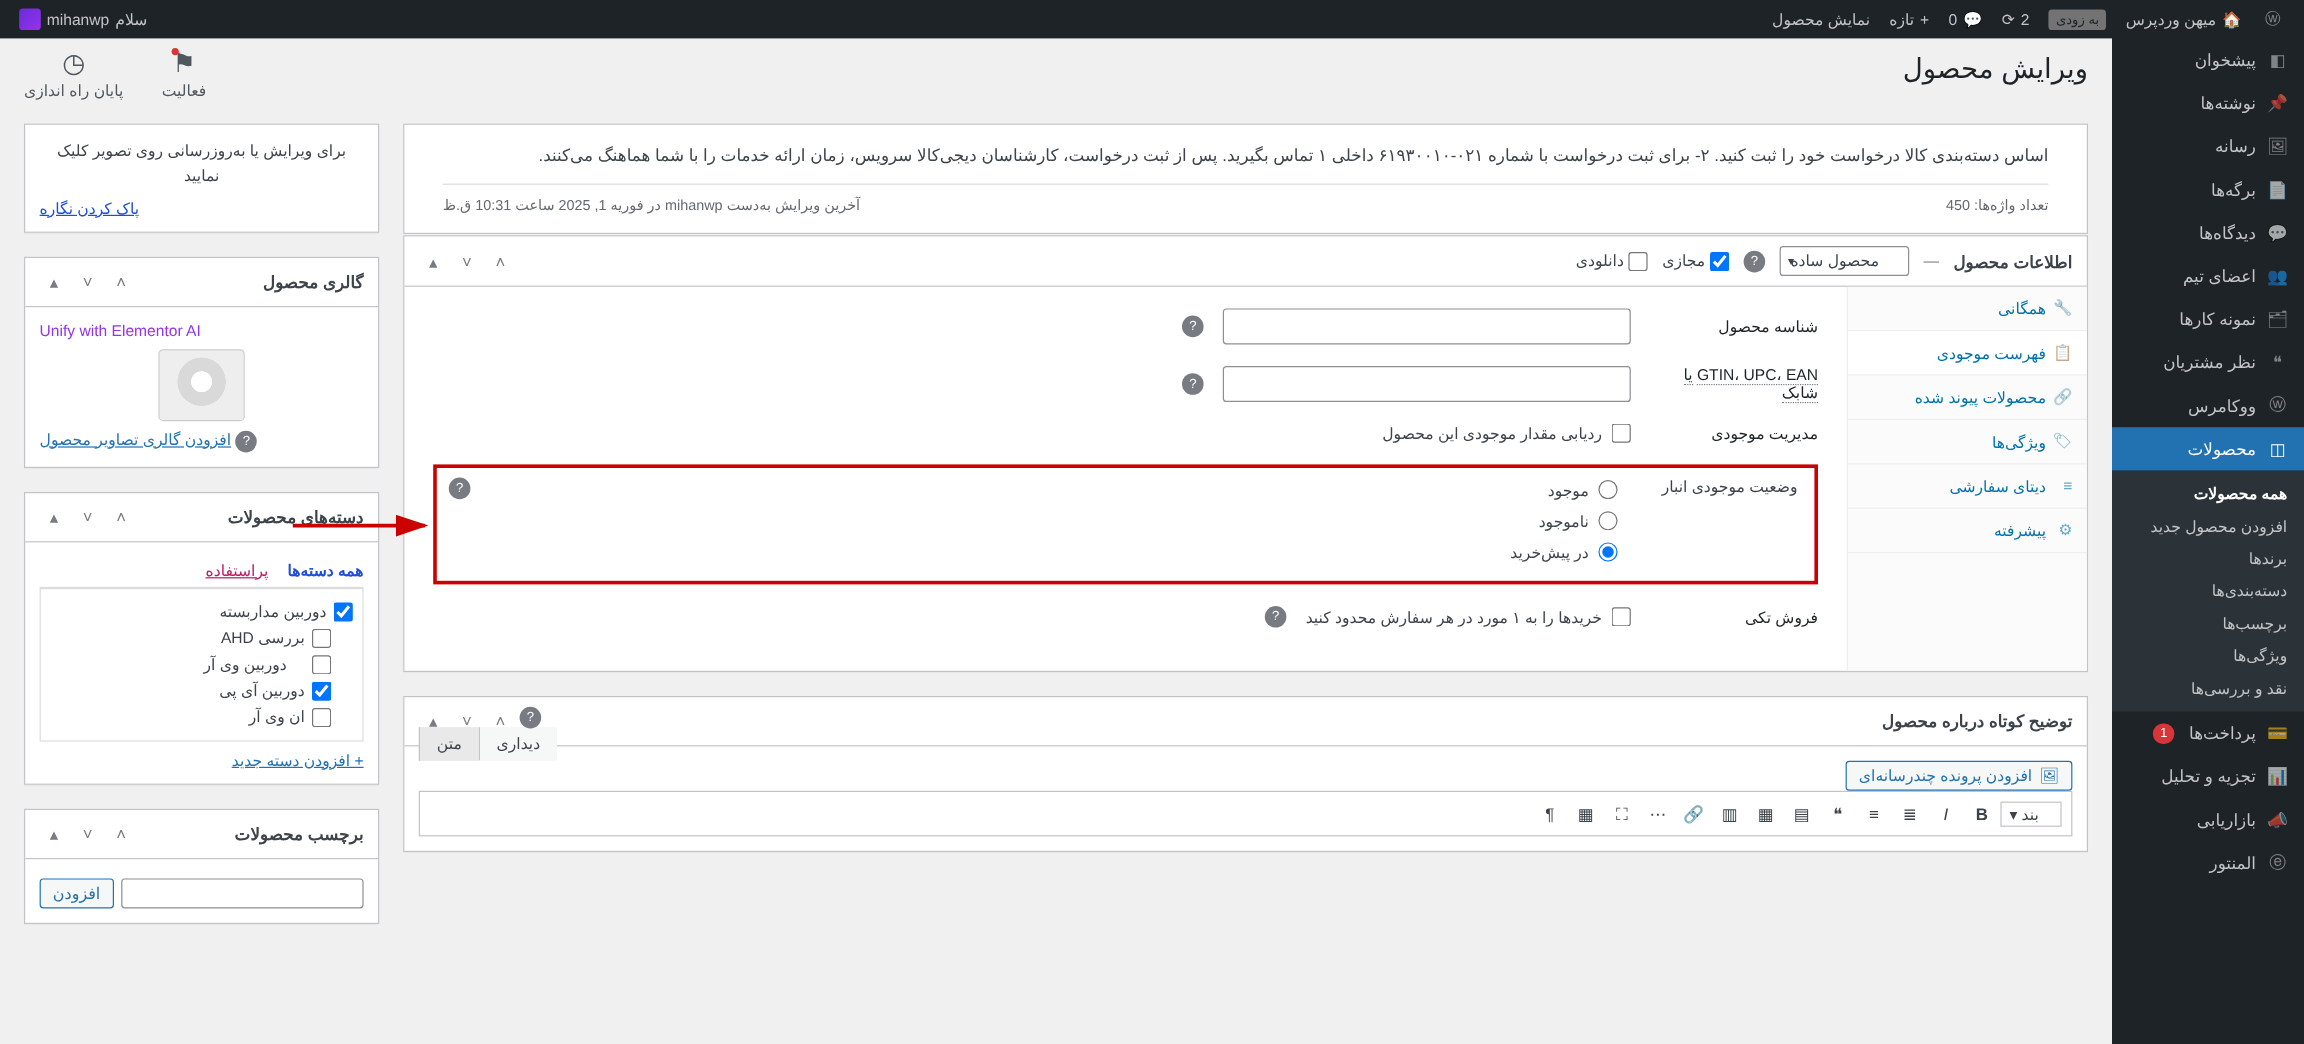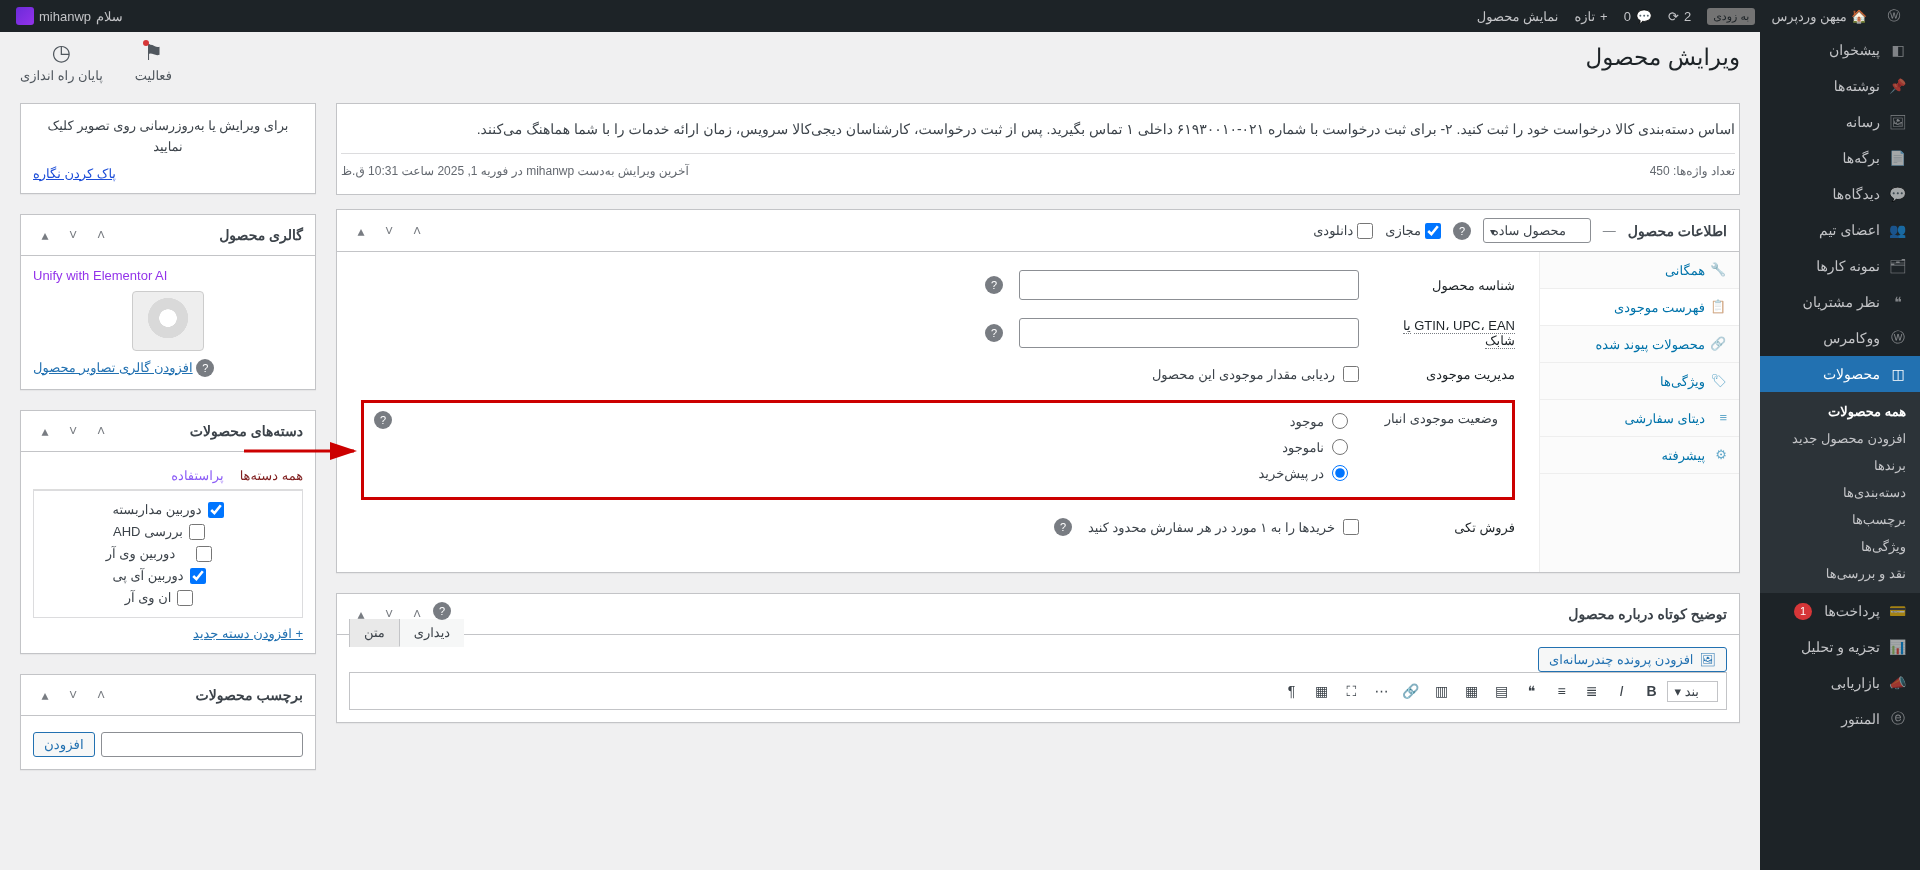--- a/index.html
+++ b/index.html
@@ -45,7 +45,7 @@
 .postbox-body { padding: 12px; }
 
 
-.desc-box { background: #fff; border: 1px solid #c3c4c7; padding: 12px 4px; font-size: 14px; line-height: 1.9; margin-bottom: 14px; }
+.desc-box { background: #fff; border: 1px solid #c3c4c7; padding: 12px 32px; font-size: 14px; line-height: 1.9; margin-bottom: 1px; }
 .desc-footer { display: flex; justify-content: space-between; font-size: 12px; color: #646970; border-top: 1px solid #dcdcde; padding-top: 6px; margin-top: 10px; }
 
 

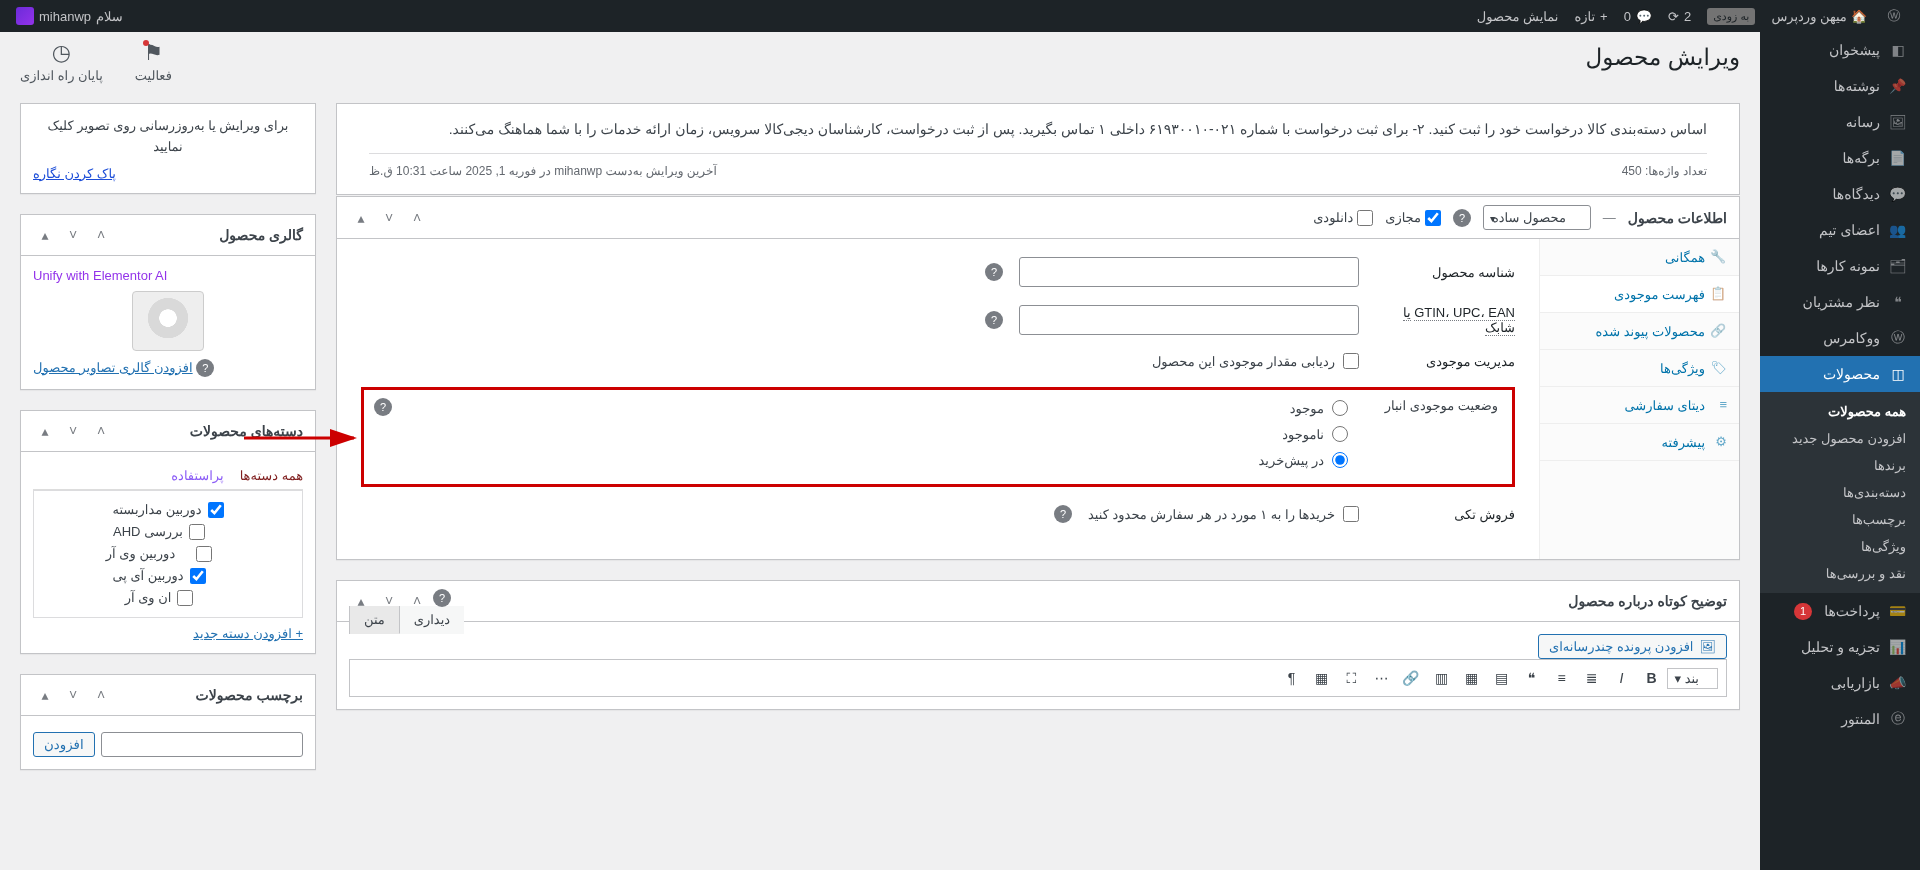--- a/index.html
+++ b/index.html
@@ -94,7 +94,7 @@
 .cat-tabs { display: flex; gap: 16px; border-bottom: 1px solid #ddd; padding: 4px 0 6px; font-size: 13px; }
 .cat-tabs span { cursor: pointer; }
 .cat-tabs .ct-active { font-weight: 400; color: #7f1d1d; }
-.cat-tabs .ct-link { color: #8b5cf6; }
+.cat-tabs .ct-link { color: #be185d; text-decoration: underline; }
 .cat-list { border: 1px solid #dcdcde; padding: 8px; max-height: 130px; overflow: auto; }
 .cat-item { display: flex; align-items: center; gap: 6px; padding: 3px 0; font-size: 13px; justify-content: center; }
 .add-cat { color: #2271b1; text-decoration: underline; font-size: 13px; margin-top: 8px; display: inline-block; cursor: pointer; }

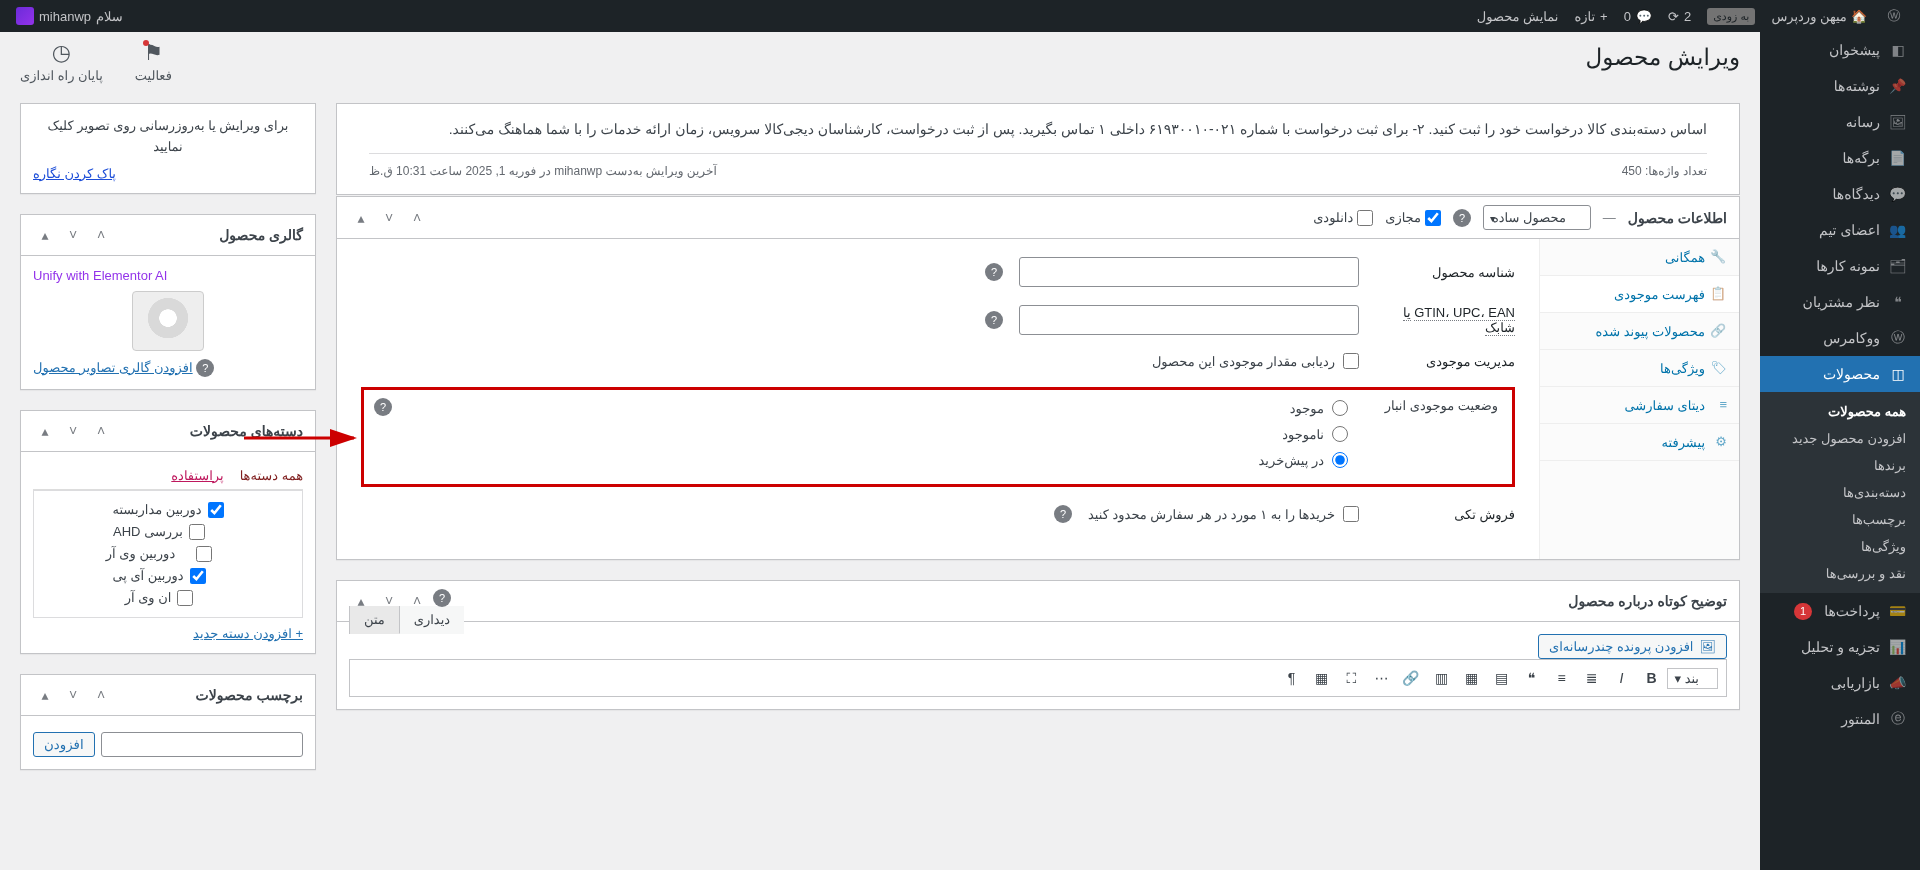--- a/index.html
+++ b/index.html
@@ -93,7 +93,7 @@
 .gallery-img { width: 72px; height: 60px; background: radial-gradient(circle at 50% 45%, #fff 18%, #d9d9d9 19% 42%, #eee 43%); border: 1px solid #ccc; margin: 8px auto; display: block; border-radius: 4px; }
 .cat-tabs { display: flex; gap: 16px; border-bottom: 1px solid #ddd; padding: 4px 0 6px; font-size: 13px; }
 .cat-tabs span { cursor: pointer; }
-.cat-tabs .ct-active { font-weight: 400; color: #7f1d1d; }
+.cat-tabs .ct-active { font-weight: 700; color: #1d4ed8; }
 .cat-tabs .ct-link { color: #be185d; text-decoration: underline; }
 .cat-list { border: 1px solid #dcdcde; padding: 8px; max-height: 130px; overflow: auto; }
 .cat-item { display: flex; align-items: center; gap: 6px; padding: 3px 0; font-size: 13px; justify-content: center; }

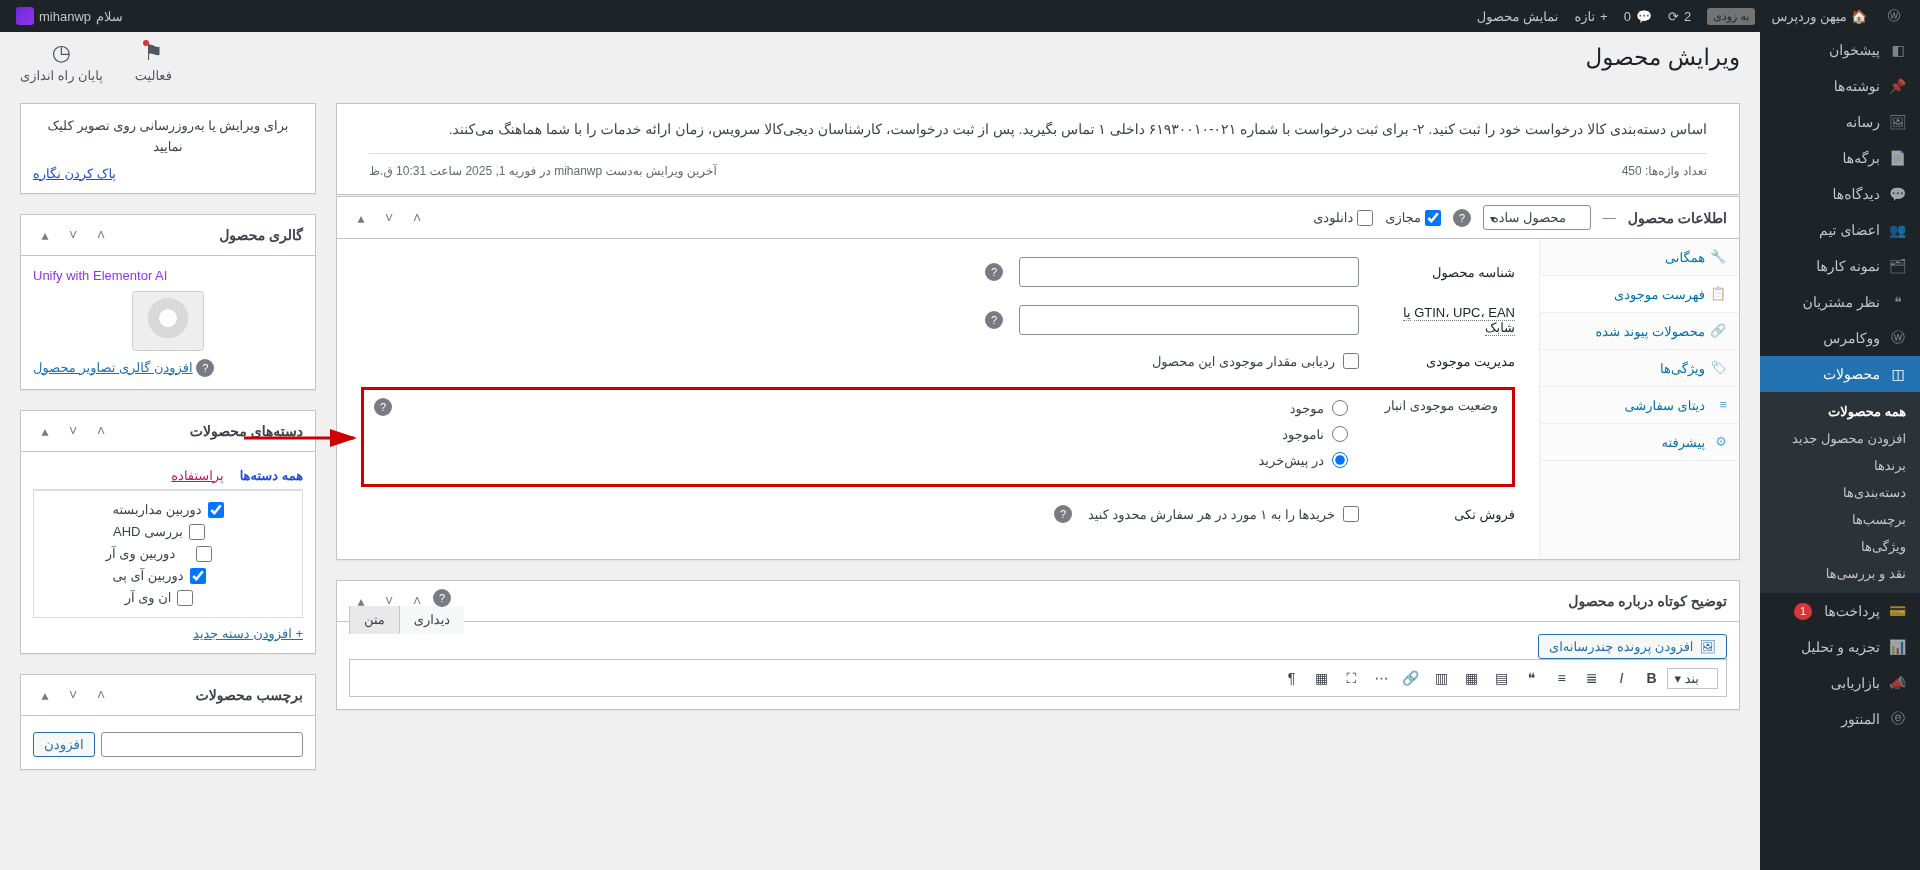--- a/index.html
+++ b/index.html
@@ -96,7 +96,7 @@
 .cat-tabs .ct-active { font-weight: 700; color: #1d4ed8; }
 .cat-tabs .ct-link { color: #be185d; text-decoration: underline; }
 .cat-list { border: 1px solid #dcdcde; padding: 8px; max-height: 130px; overflow: auto; }
-.cat-item { display: flex; align-items: center; gap: 6px; padding: 3px 0; font-size: 13px; justify-content: center; }
+.cat-item { display: flex; align-items: center; gap: 6px; padding: 3px 0; font-size: 13px; }
 .add-cat { color: #2271b1; text-decoration: underline; font-size: 13px; margin-top: 8px; display: inline-block; cursor: pointer; }
 .tag-input-row { display: flex; gap: 6px; margin-top: 4px; }
 .tag-input { flex: 1; border: 1px solid #8c8f94; border-radius: 3px; padding: 4px; }

